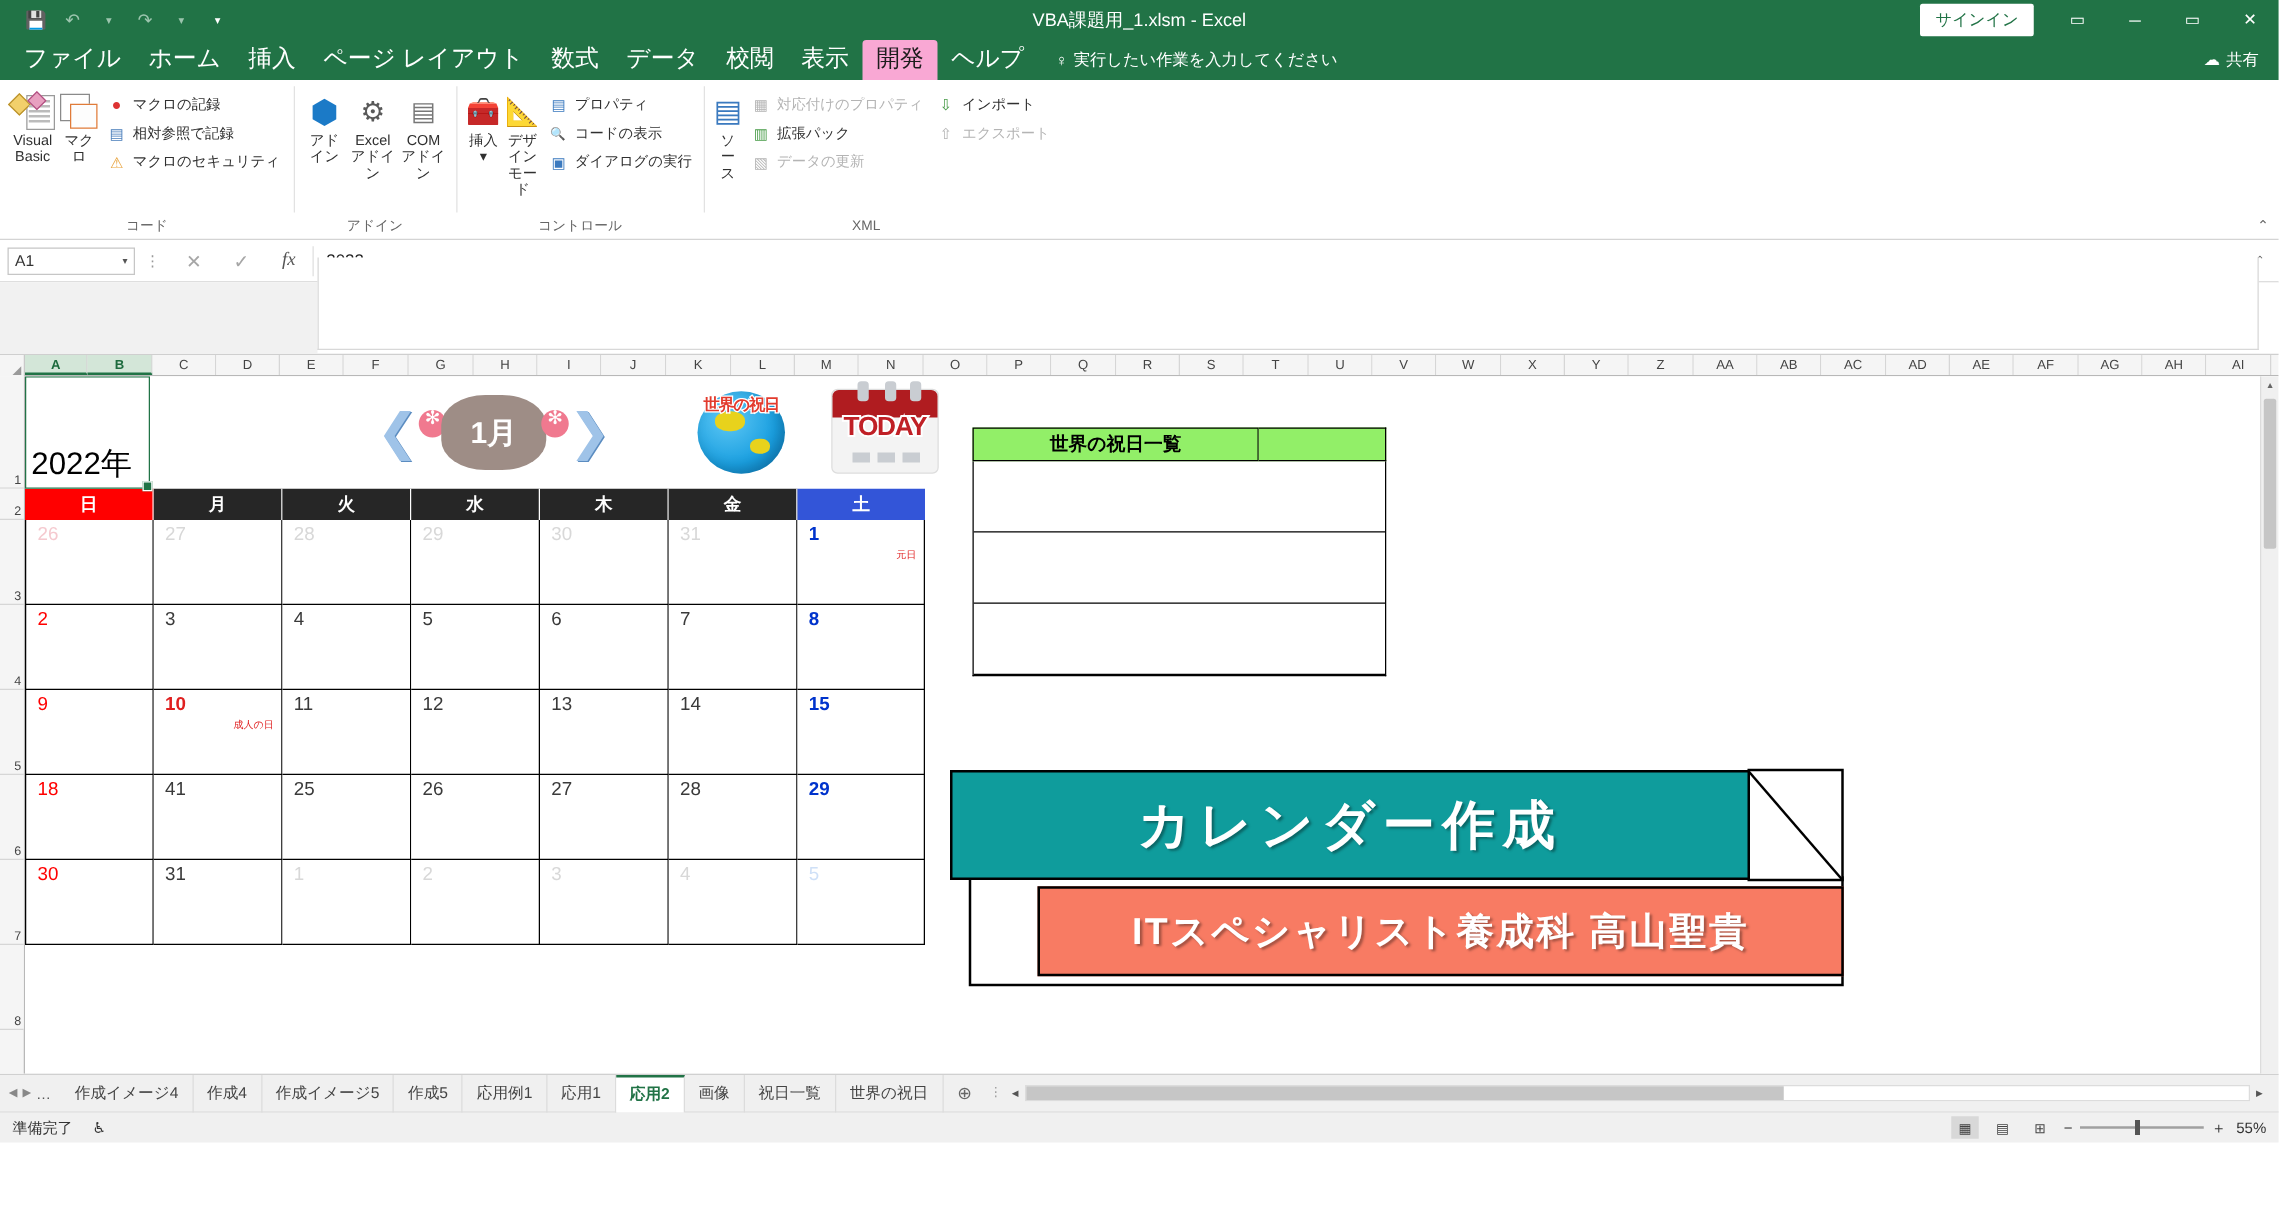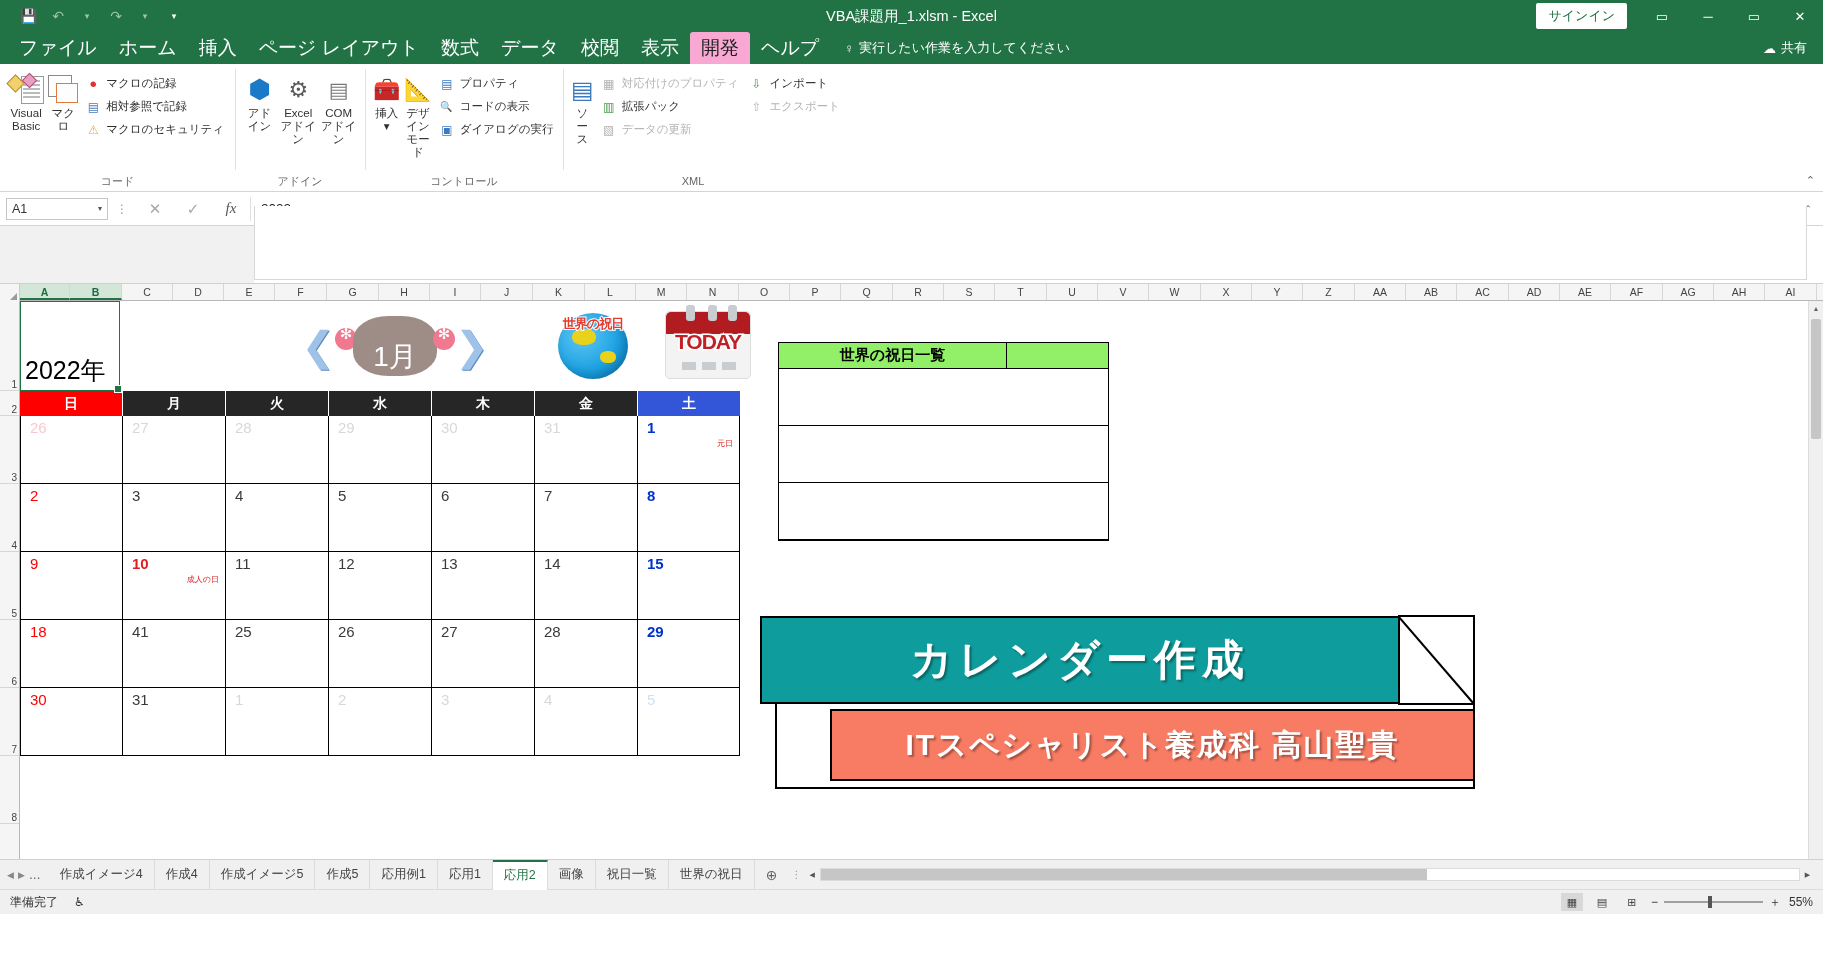--- a/index.html
+++ b/index.html
@@ -179,8 +179,8 @@
   .chev { font-size: 40px; color: #9fc3e8; text-shadow: 1px 1px 0 #5b8cc0; font-weight: bold; }
   .monthpill {
     position: relative; width: 84px; height: 60px; background: #9e8d86; border-radius: 42%/40%;
-    display: flex; align-items: flex-end; justify-content: center;
-    color: #fff; font-size: 28px; font-weight: normal;
+    display: flex; align-items: center; justify-content: center;
+    color: #fff; font-size: 24px; font-weight: bold;
   }
   .plum { position: absolute; width: 22px; height: 22px; border-radius: 50%;
     background: #f0798f; }

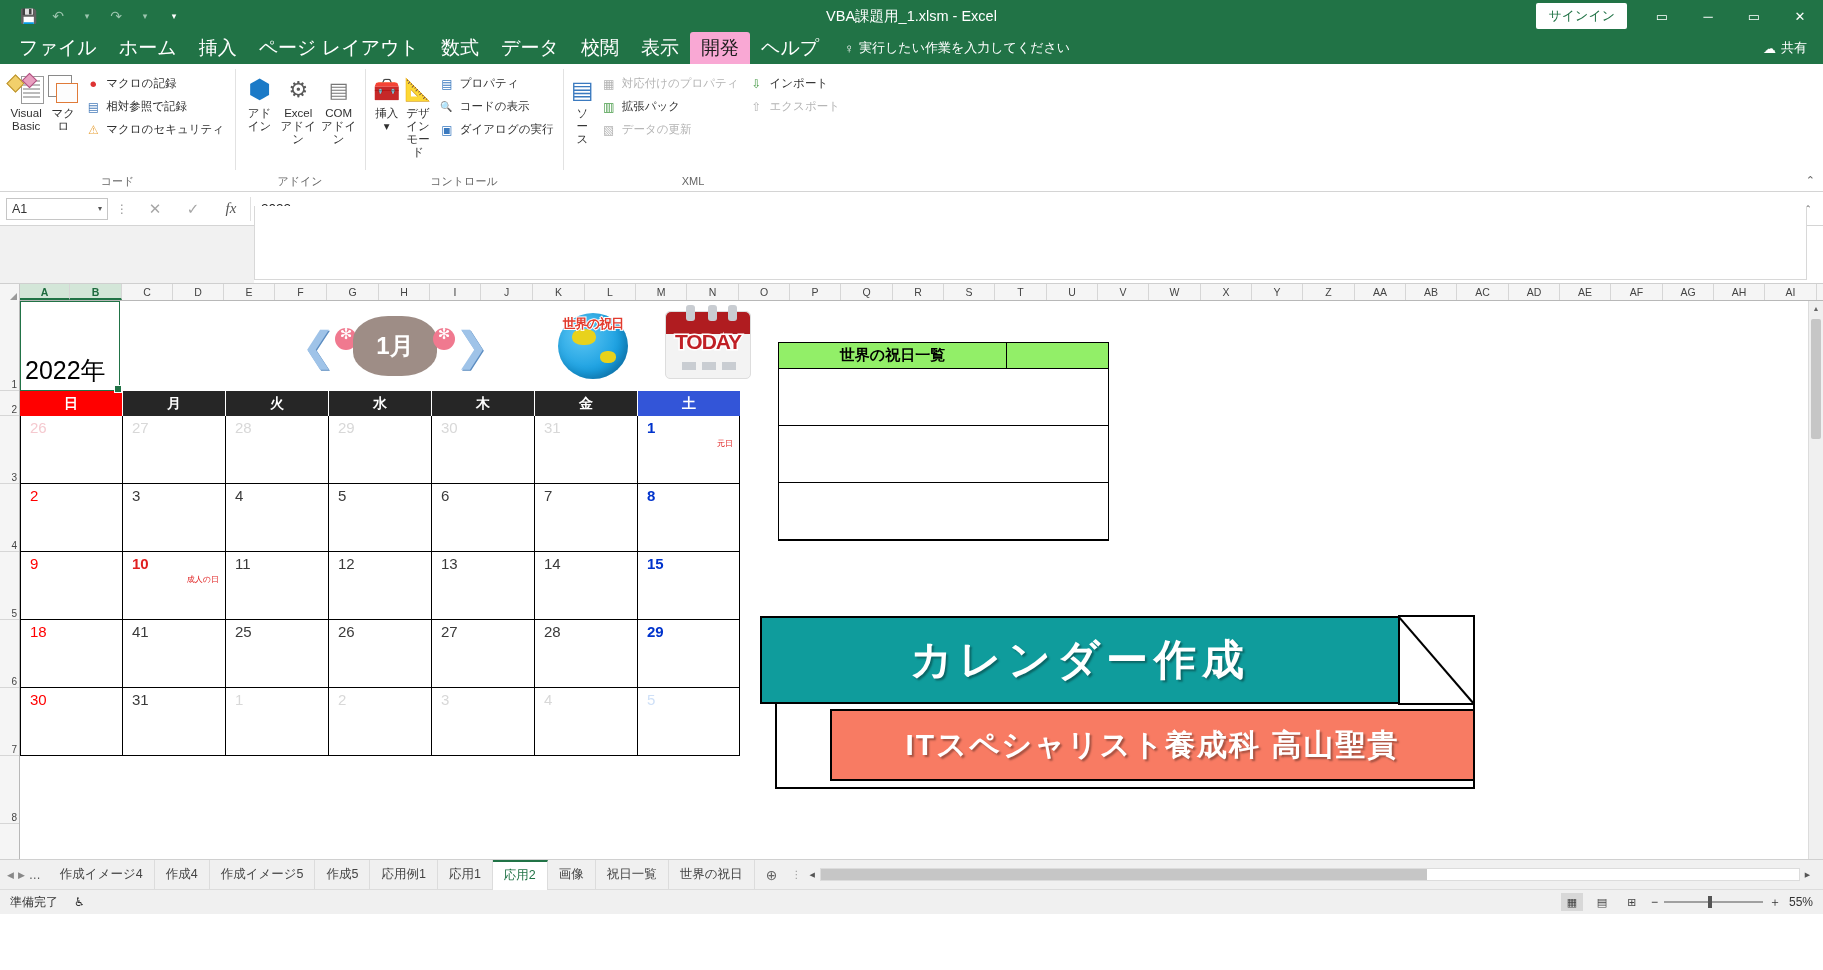--- a/index.html
+++ b/index.html
@@ -295,7 +295,7 @@
     border-right: 1px solid #dcdcdc; white-space: nowrap;
   }
   .stab.active {
-    background: #fff; color: #217346; font-weight: normal;
+    background: #fff; color: #217346; font-weight: bold;
     border-top: 2px solid #217346;
   }
   .addsheet { width: 34px; display: flex; align-items: center; justify-content: center;

